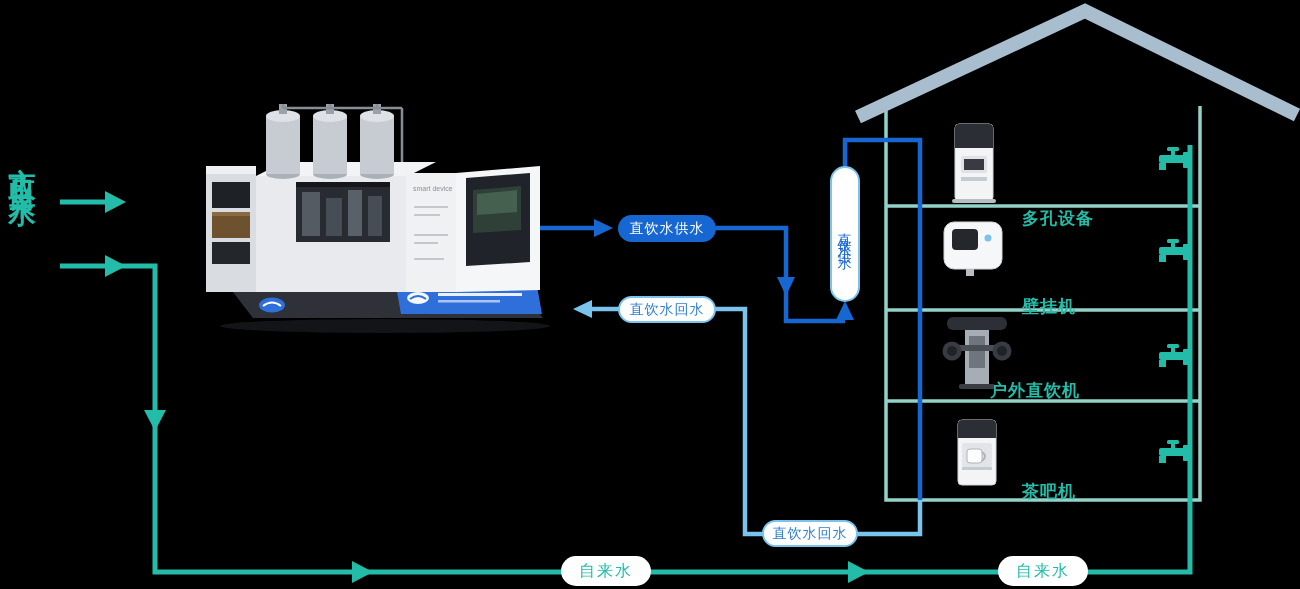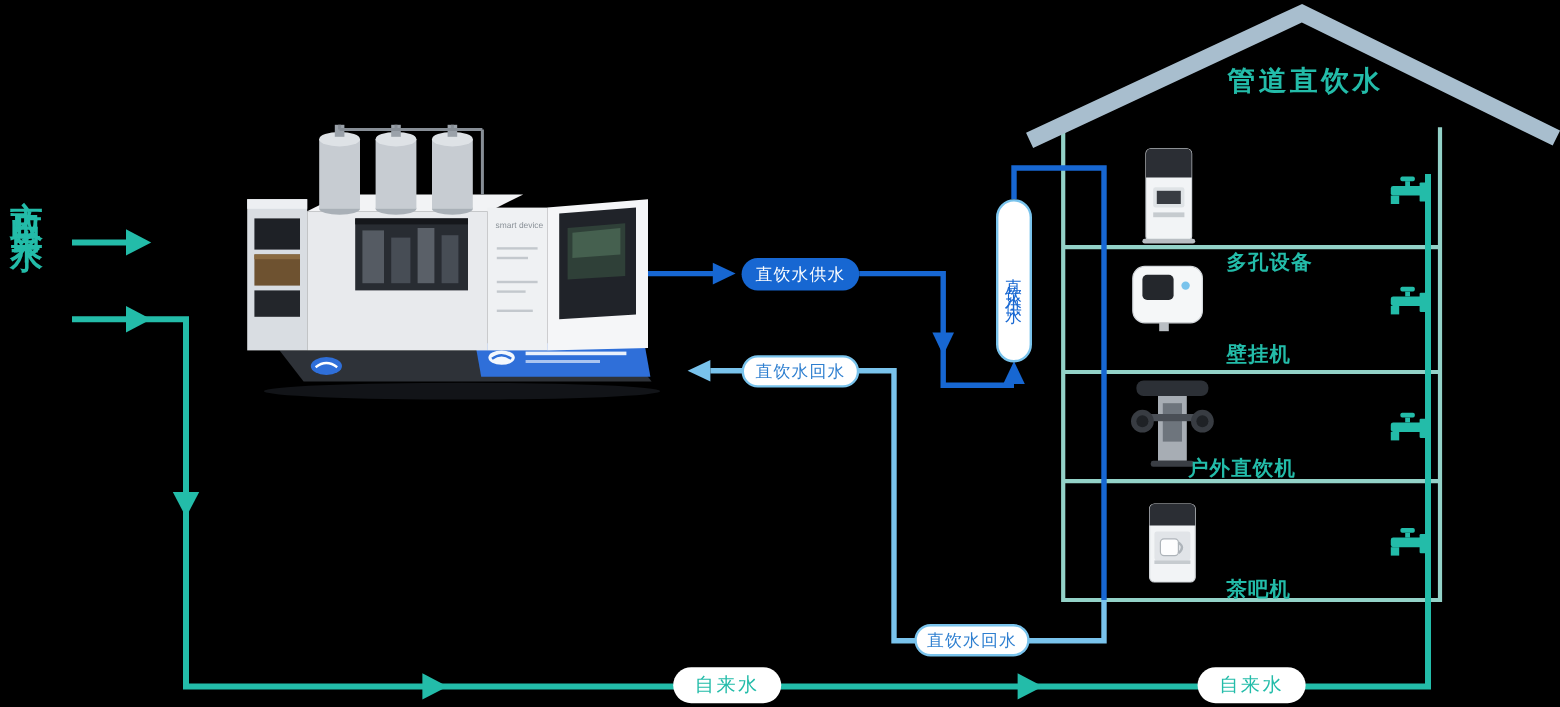--- a/index.html
+++ b/index.html
@@ -236,7 +236,6 @@
 
   <div class="pill pill-tap pill-tap2">自来水</div>
 
-  <div class="abs building-title">管道直饮水</div>
 
   <div class="abs floor-label floor-label-1">多孔设备</div>
   <div class="abs floor-label floor-label-2">壁挂机</div>

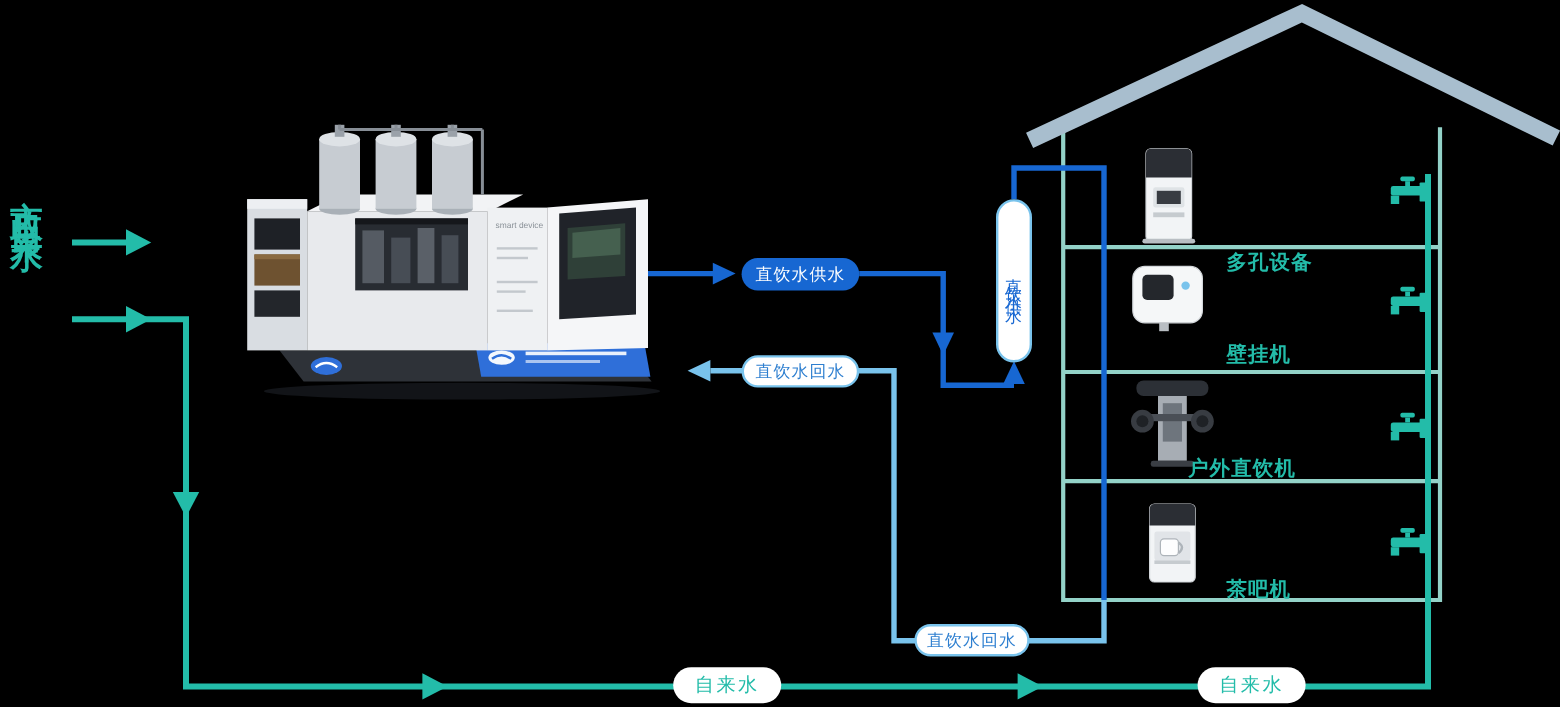--- a/index.html
+++ b/index.html
@@ -51,7 +51,7 @@
   }
   .floor-label{color:var(--teal);font-size:17px;font-weight:700;letter-spacing:1px;margin-top:43px;}
   .floor-label-1{left:1022px;top:164px;}
-  .floor-label-2{left:1022px;top:241px;text-align:right;}
+  .floor-label-2{left:1022px;top:252px;text-align:right;}
   .floor-label-3{left:990px;top:336px;}
   .floor-label-4{left:1022px;top:437px;font-family:Liberation Serif, serif;}
   .machine-panel-text{left:413px;top:185px;color:#8b9298;font-size:7px;}

